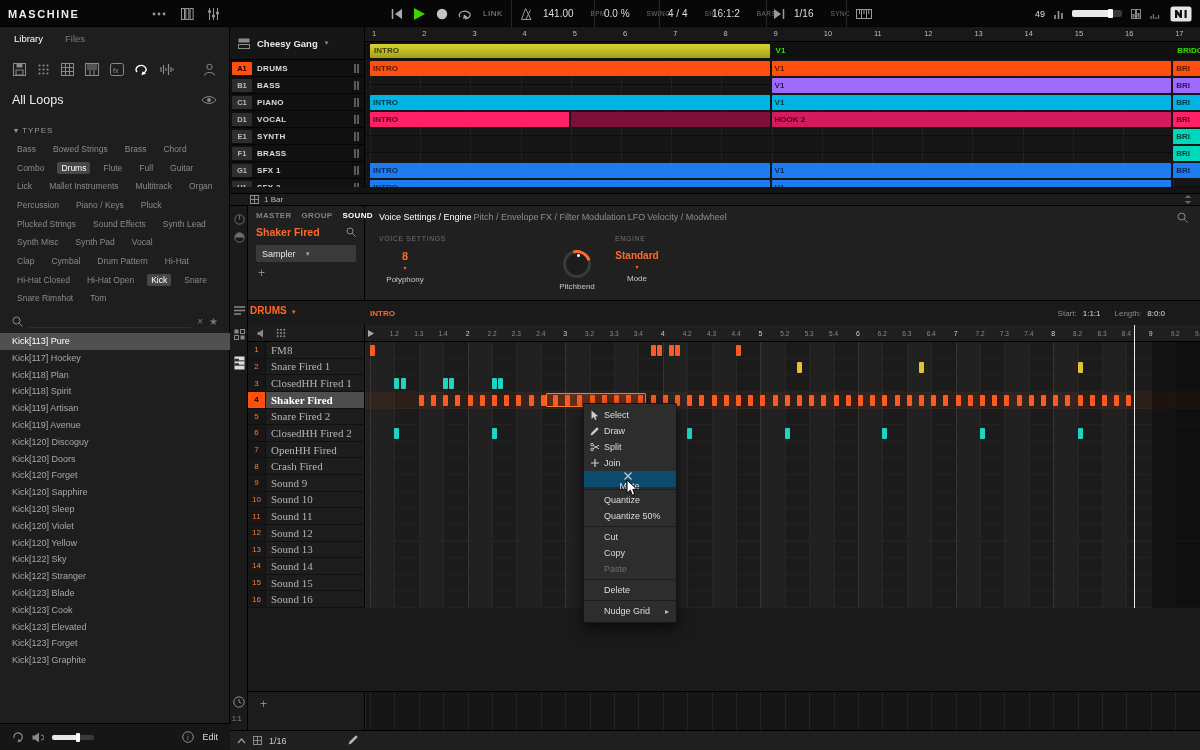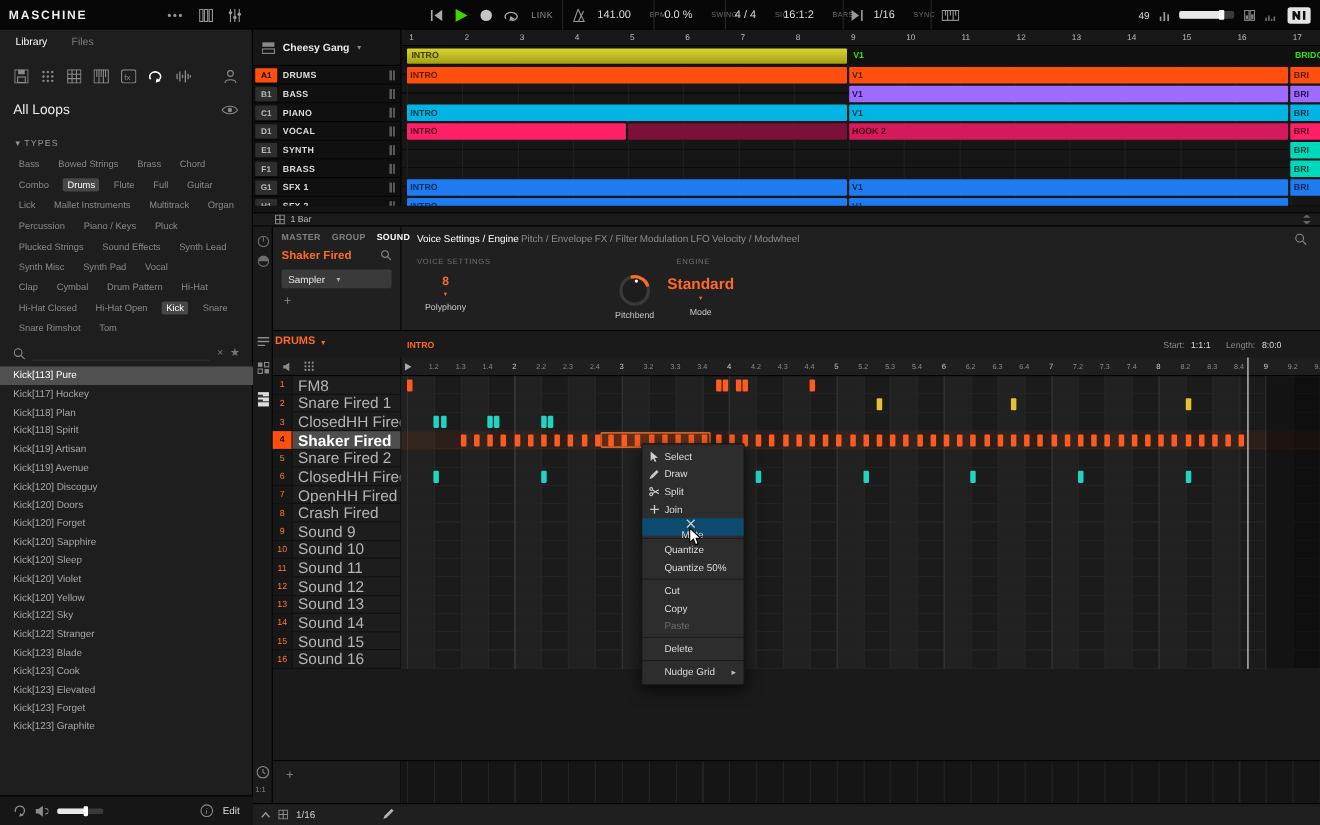--- a/index.html
+++ b/index.html
@@ -647,7 +647,7 @@
       <span class="plab">Pitchbend</span>
     </div>
     <div class="param" style="left:237px">
-      <span class="pval" style="font-size:14px">Standard</span>
+      <span class="pval" style="font-size:10px">Standard</span>
       <span class="parr">▾</span>
       <span class="plab">Mode</span>
     </div>

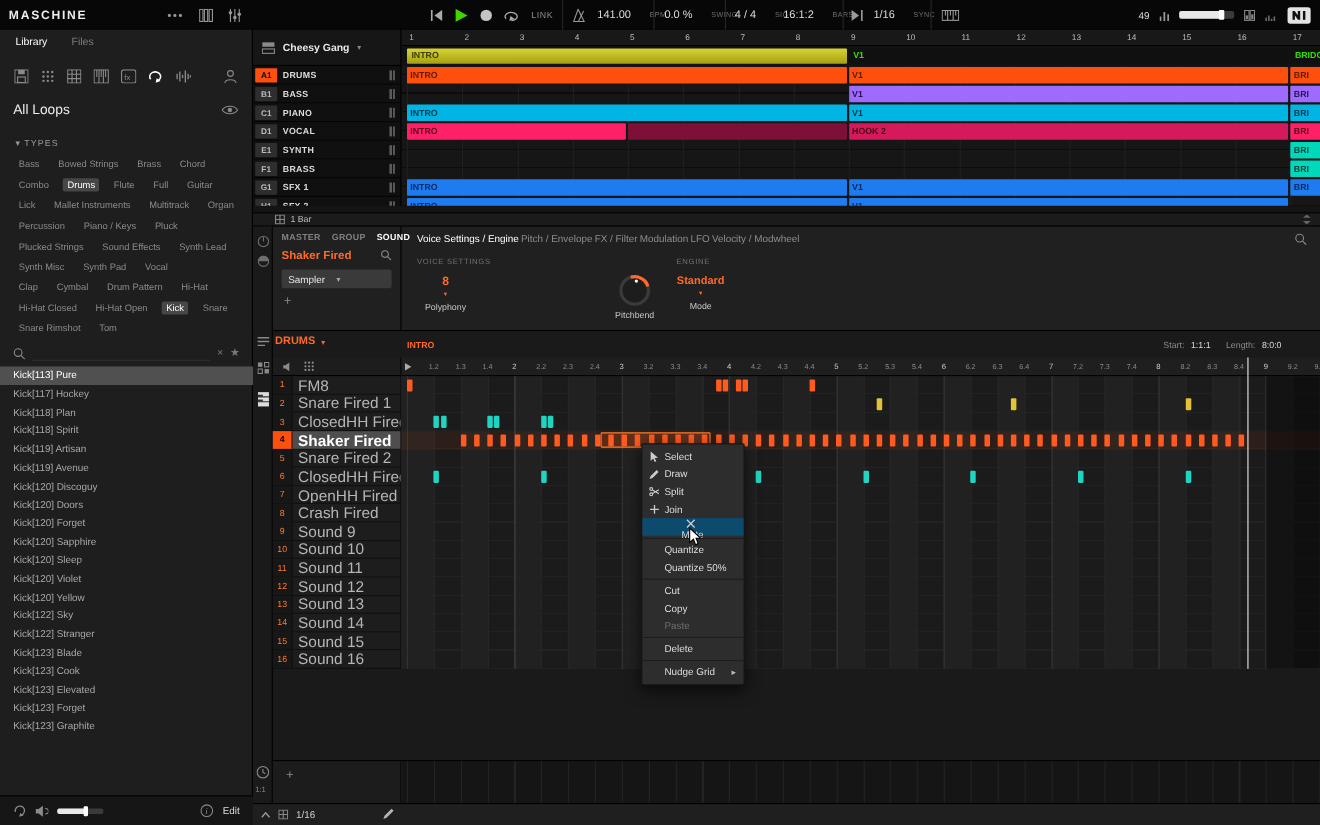--- a/index.html
+++ b/index.html
@@ -111,7 +111,7 @@
 #sound-list{position:absolute;left:18px;top:41px;width:117px;height:266px;border-right:1px solid #000;}
 .snd-row{display:flex;height:16.625px;background:#1d1d1d;border-bottom:1px solid #101010;}
 .snd-num{width:18px;background:#171717;color:#ff7a35;font-size:8px;display:flex;align-items:center;justify-content:center;border-right:1px solid #101010;flex:none;}
-.snd-name{flex:1;color:#b5b5b5;font-size:14px;display:flex;align-items:center;padding-left:5px;white-space:nowrap;overflow:hidden;}
+.snd-name{flex:1;color:#b5b5b5;font-size:11px;display:flex;align-items:center;padding-left:5px;white-space:nowrap;overflow:hidden;font-family:Liberation Serif, serif;}
 .snd-row.sel{background:#4e4e4e;}
 .snd-row.sel .snd-num{background:#ff4f0f;color:#000;font-weight:bold;}
 .snd-row.sel .snd-name{color:#fff;font-weight:bold;}

